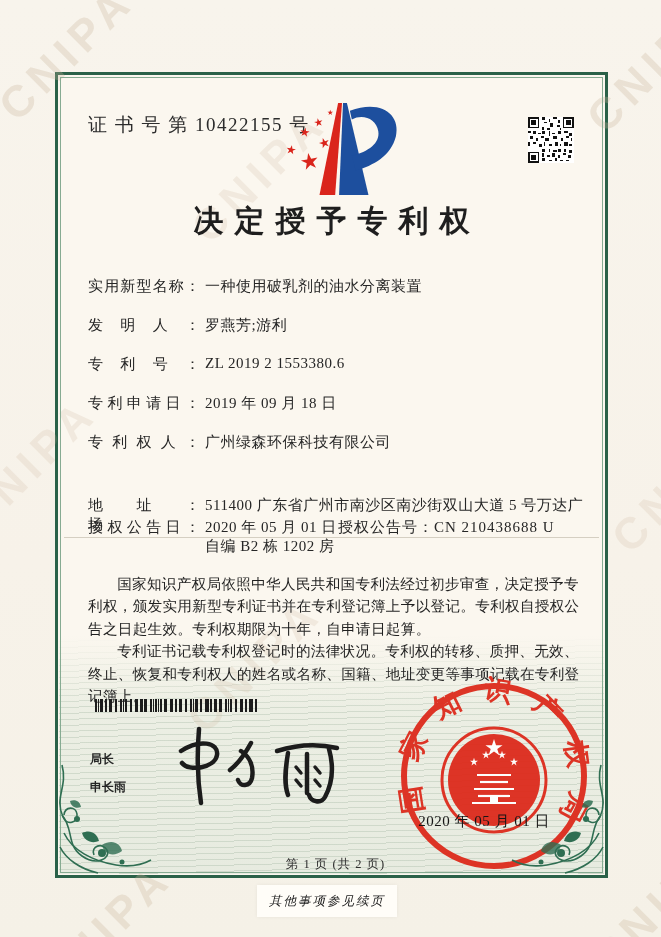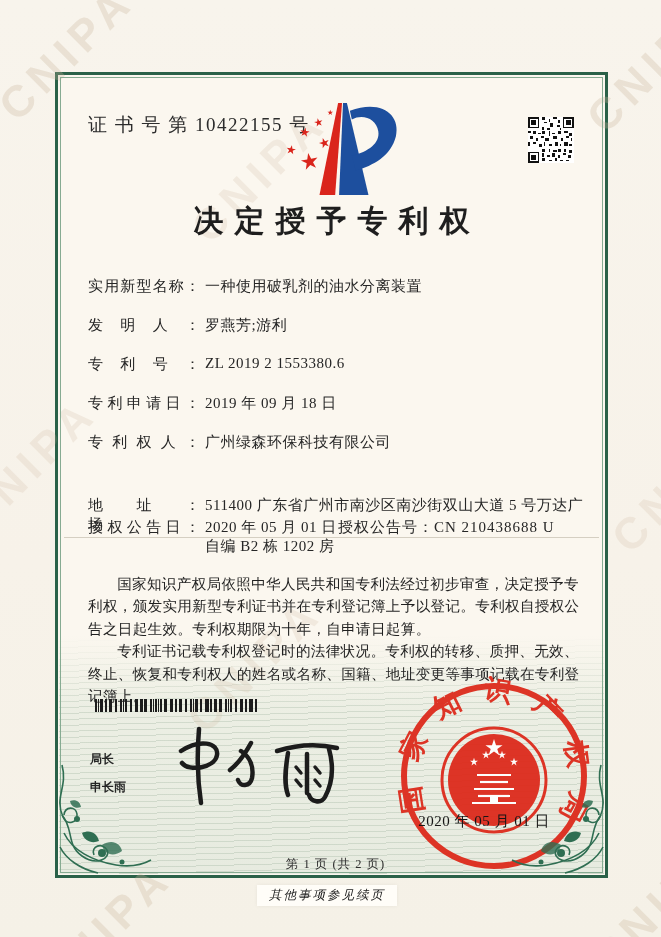--- a/index.html
+++ b/index.html
@@ -88,7 +88,7 @@
   .ornament.bl { left:-8px; bottom:-10px; }
   .ornament.br { right:-8px; bottom:-10px; transform:scaleX(-1); }
   .footer-note {
-    position:absolute; left:257px; top:885px; width:140px; height:21px; z-index:4;
+    position:absolute; left:257px; top:885px; width:140px; height:32px; z-index:4;
     background:#fffdf8; box-shadow:0 0 4px rgba(0,0,0,0.06);
     display:flex; align-items:center; justify-content:center;
     font-style:italic; font-size:12.5px; letter-spacing:2px; color:#222;

